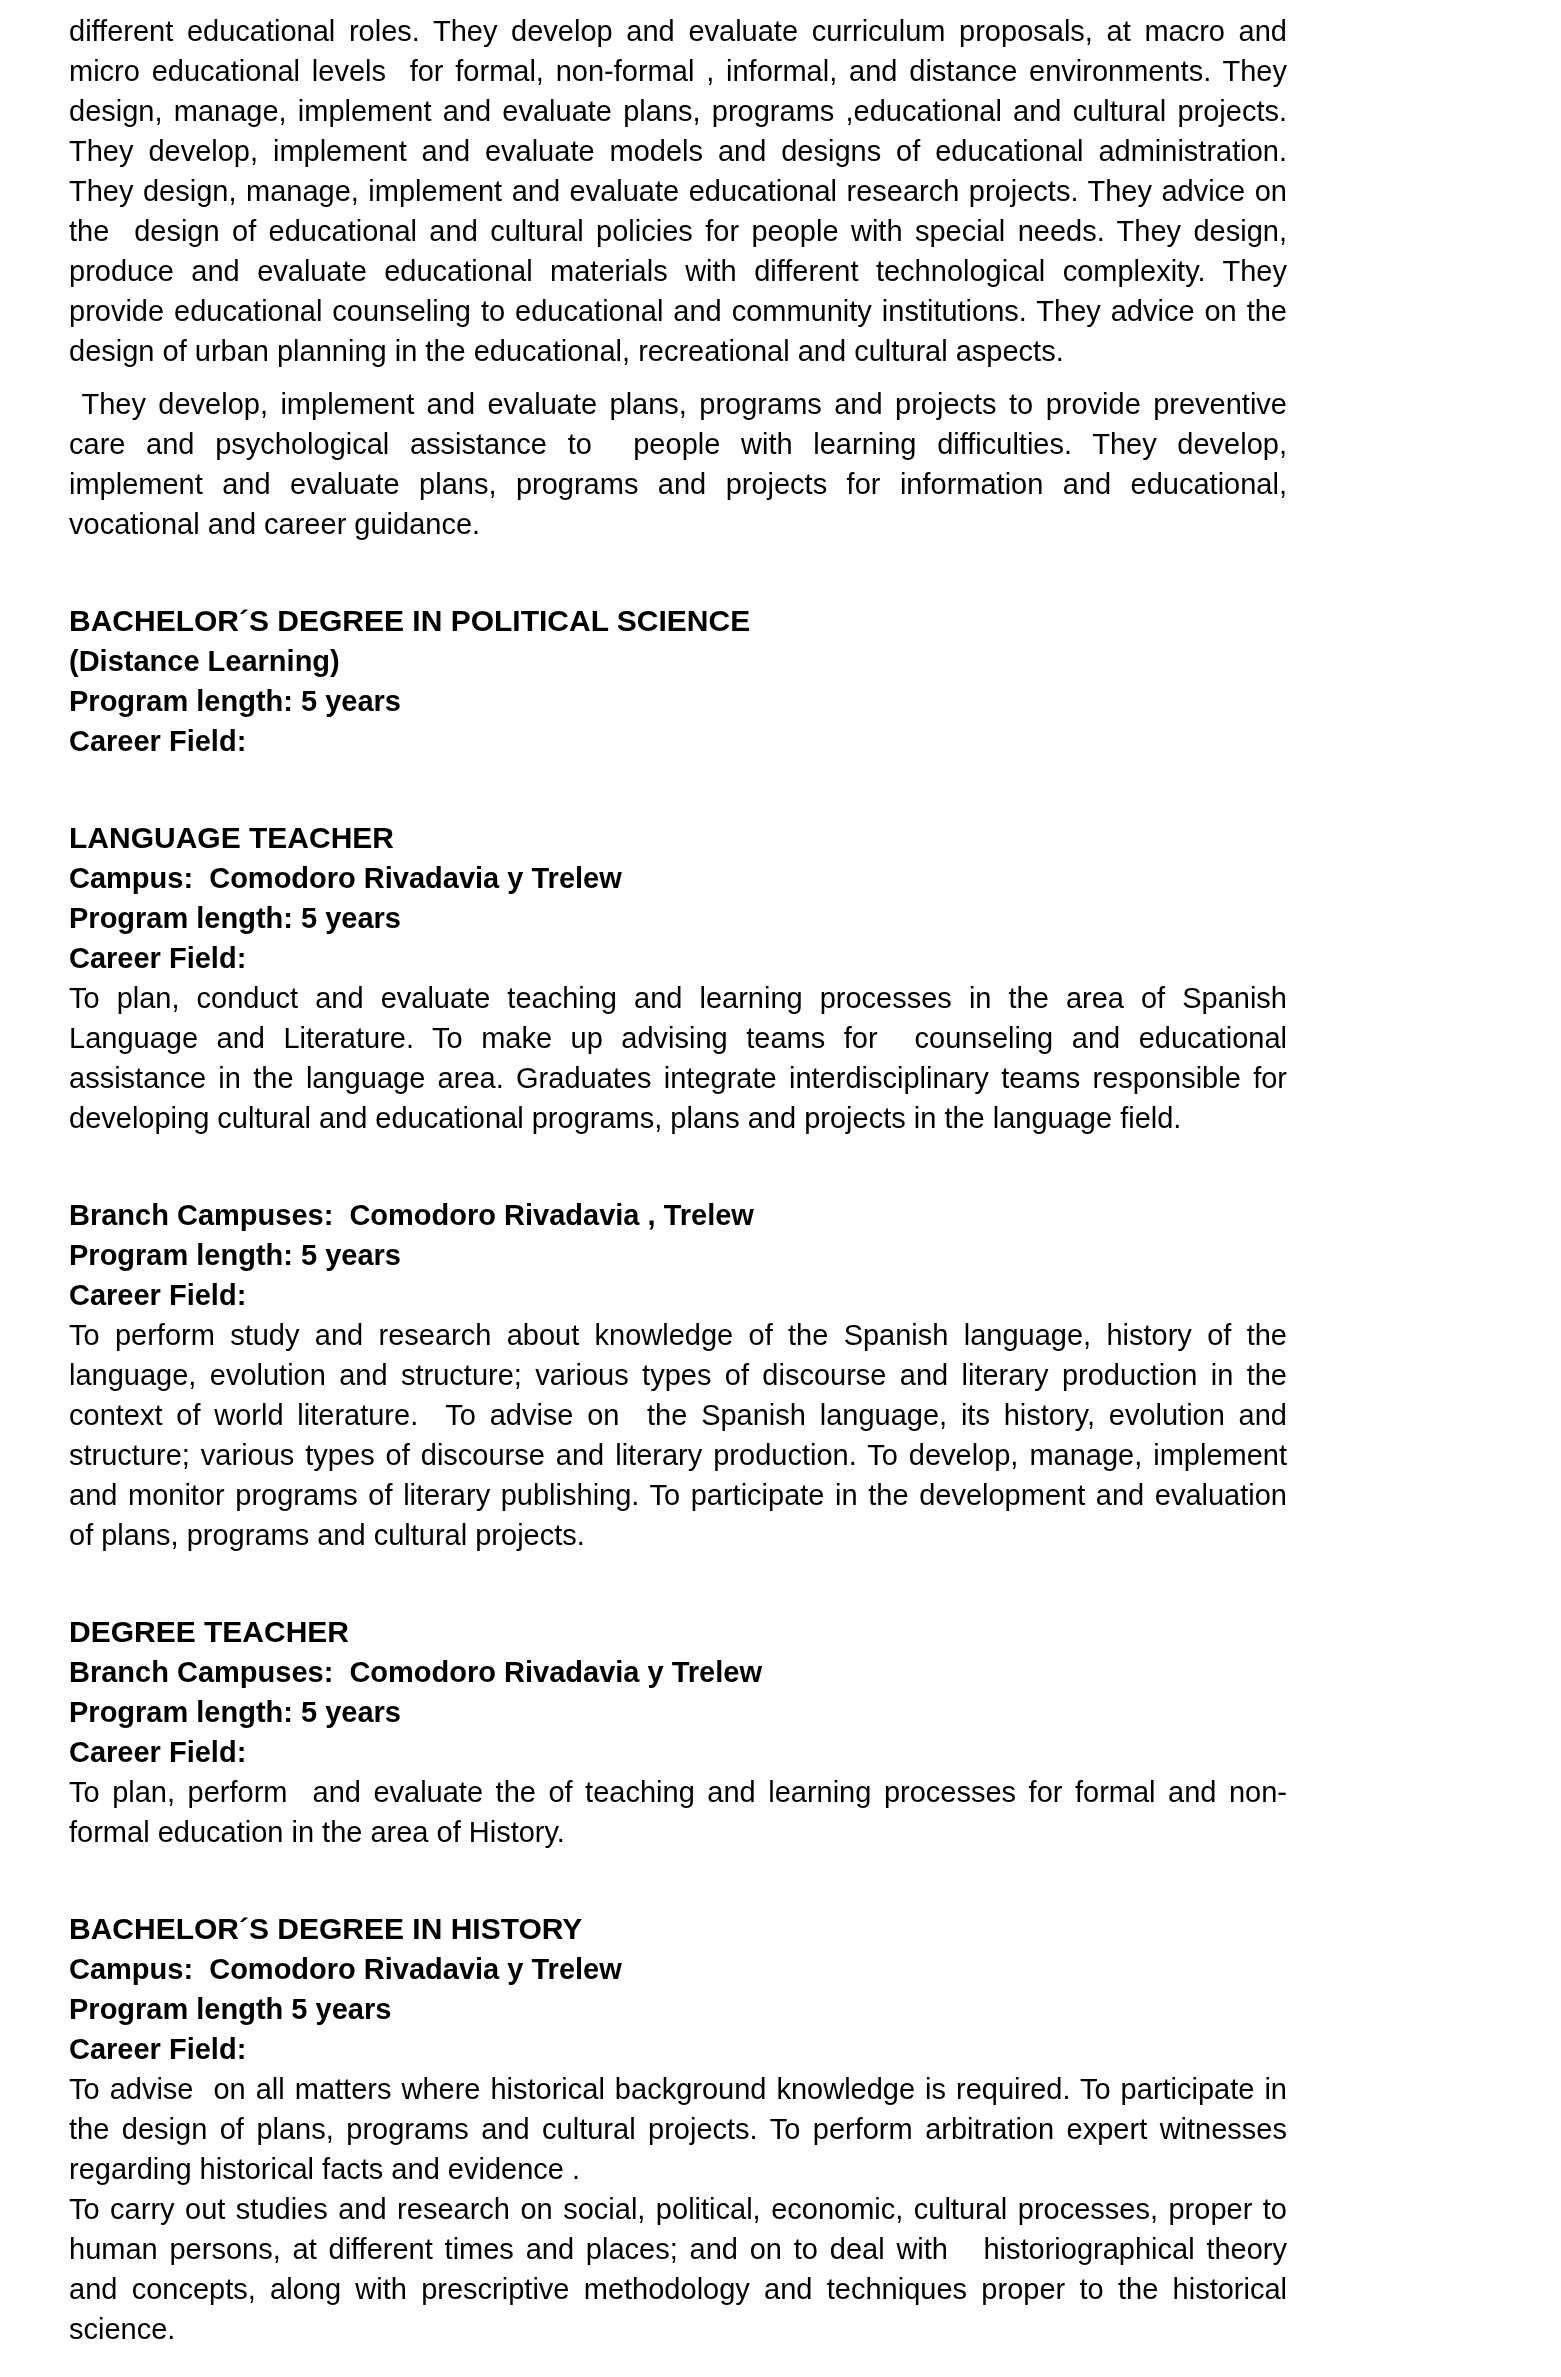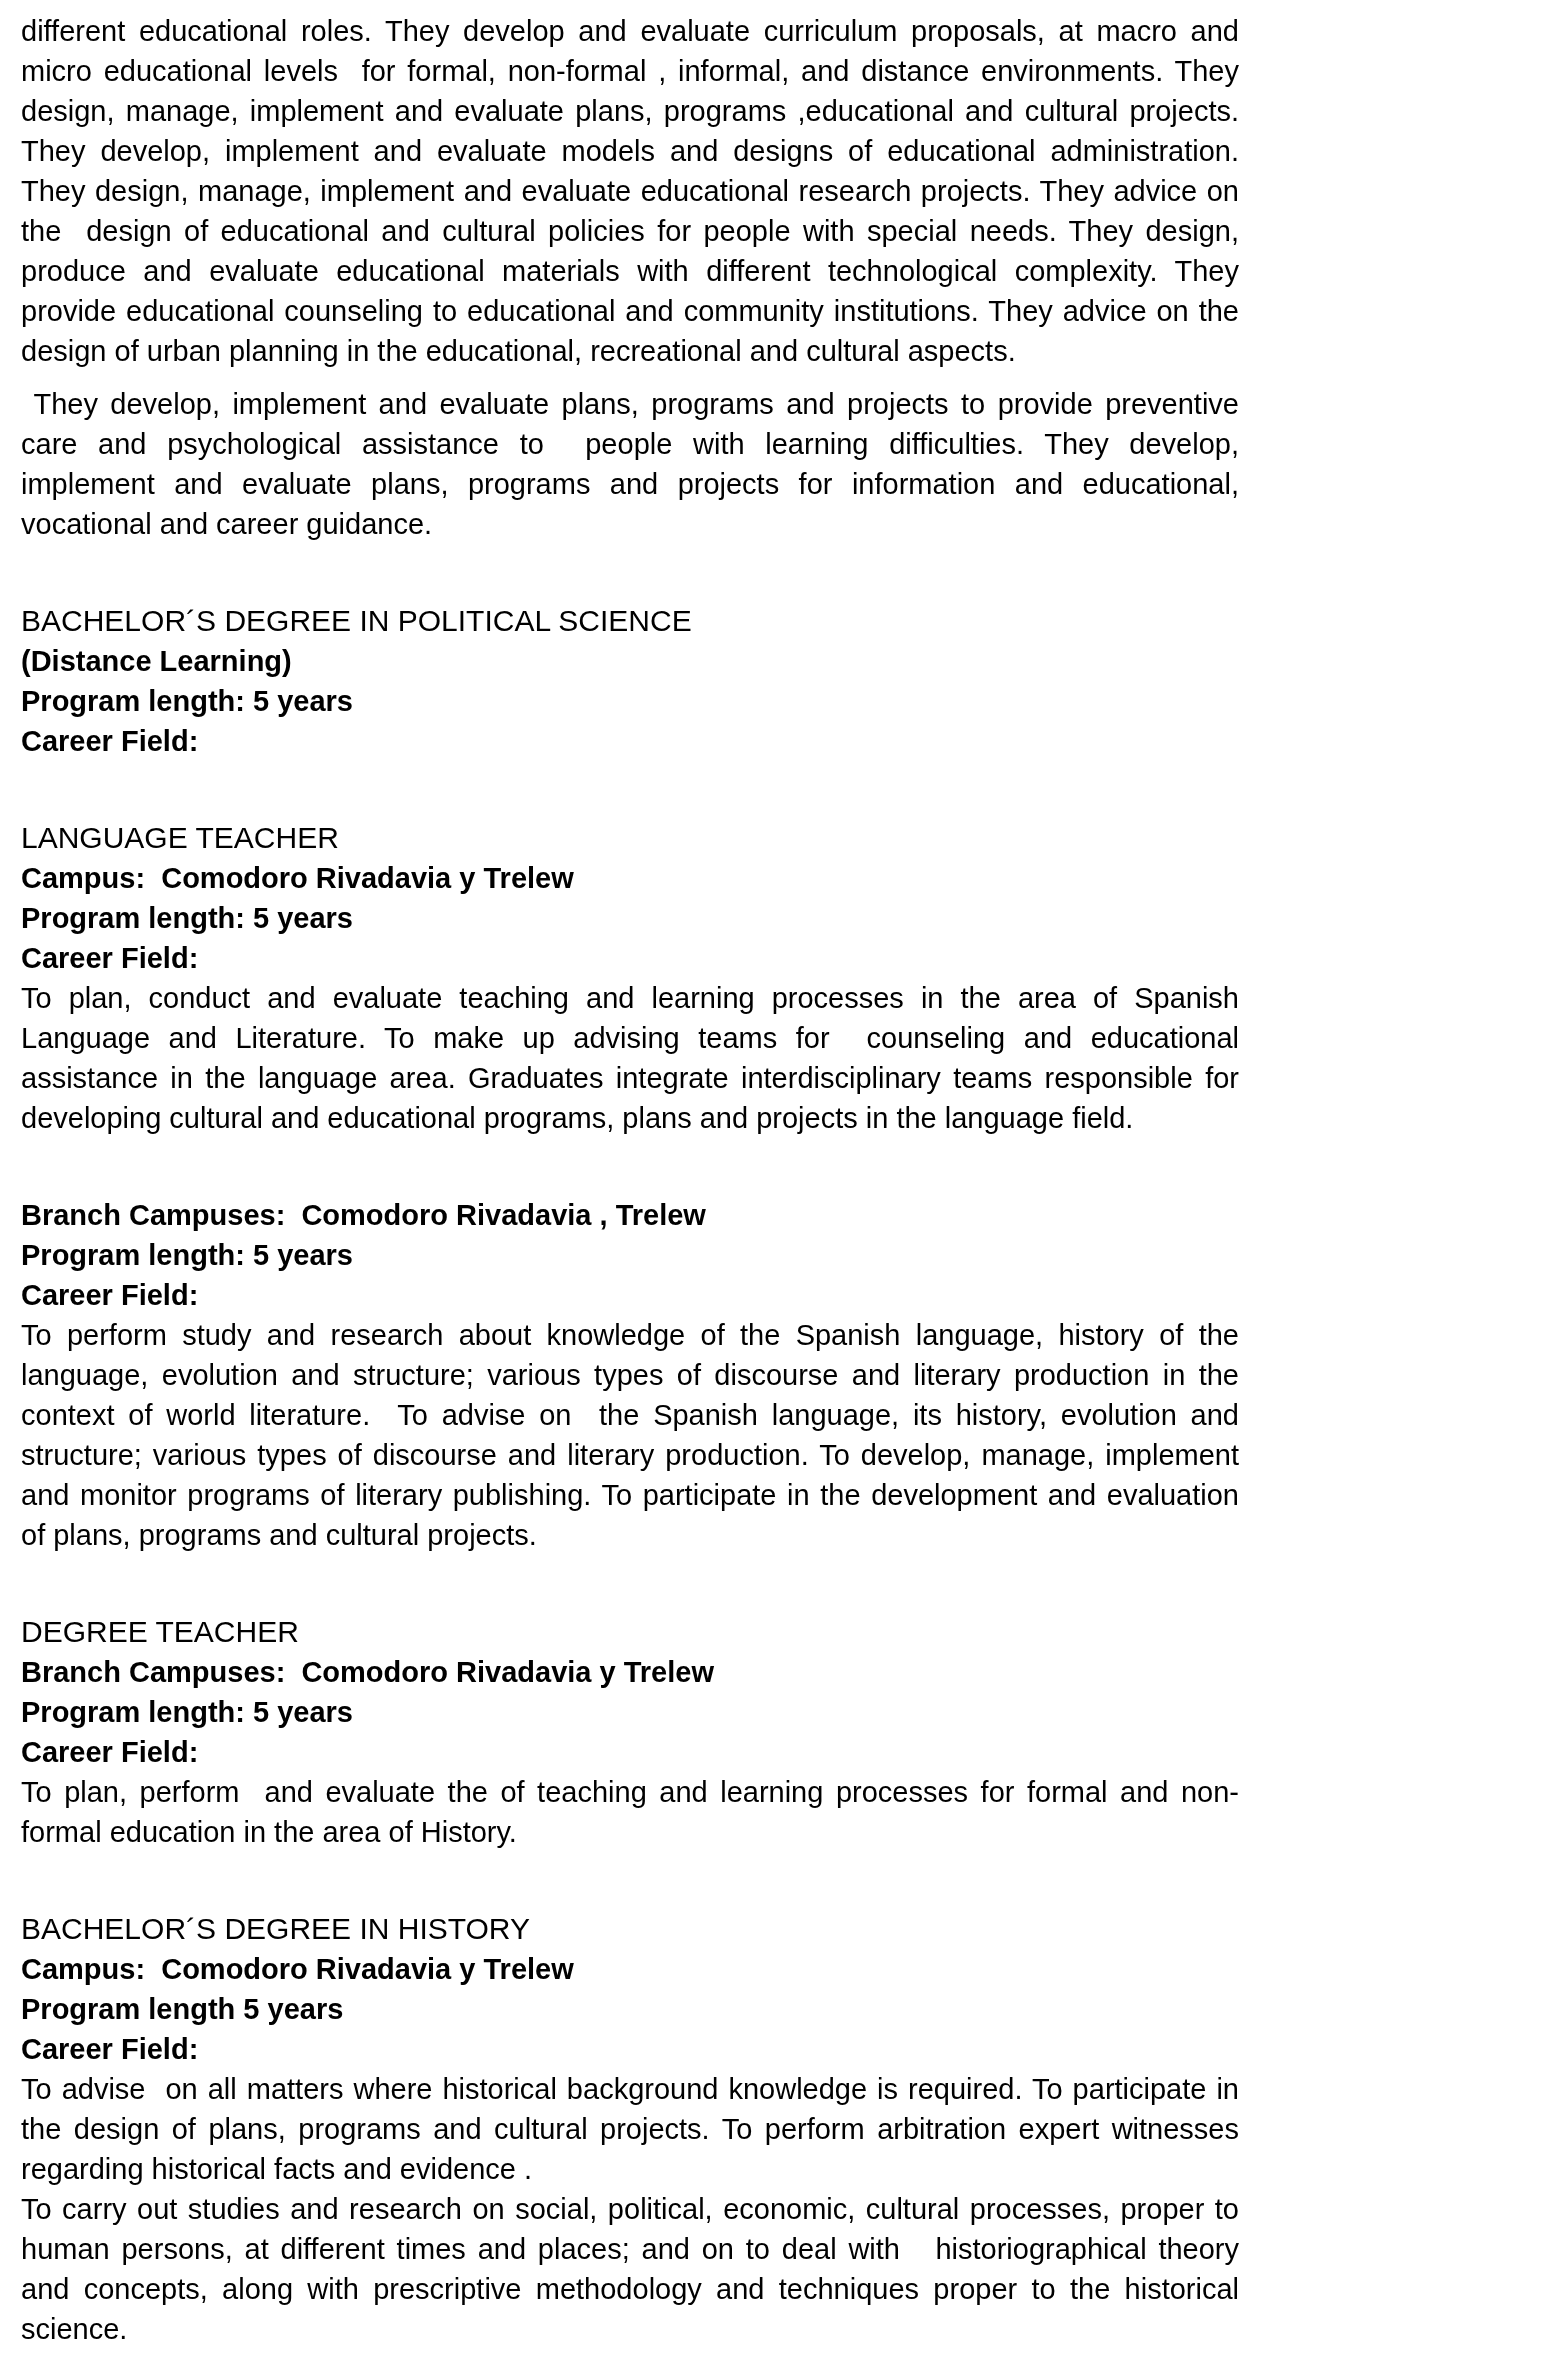--- a/index.html
+++ b/index.html
@@ -19,6 +19,7 @@
     width: 1260px;
     height: 2377px;
     padding: 11.4px 21px 0 21px;
+    margin-left: 48px;
   }
   .body-para {
     margin: 0;

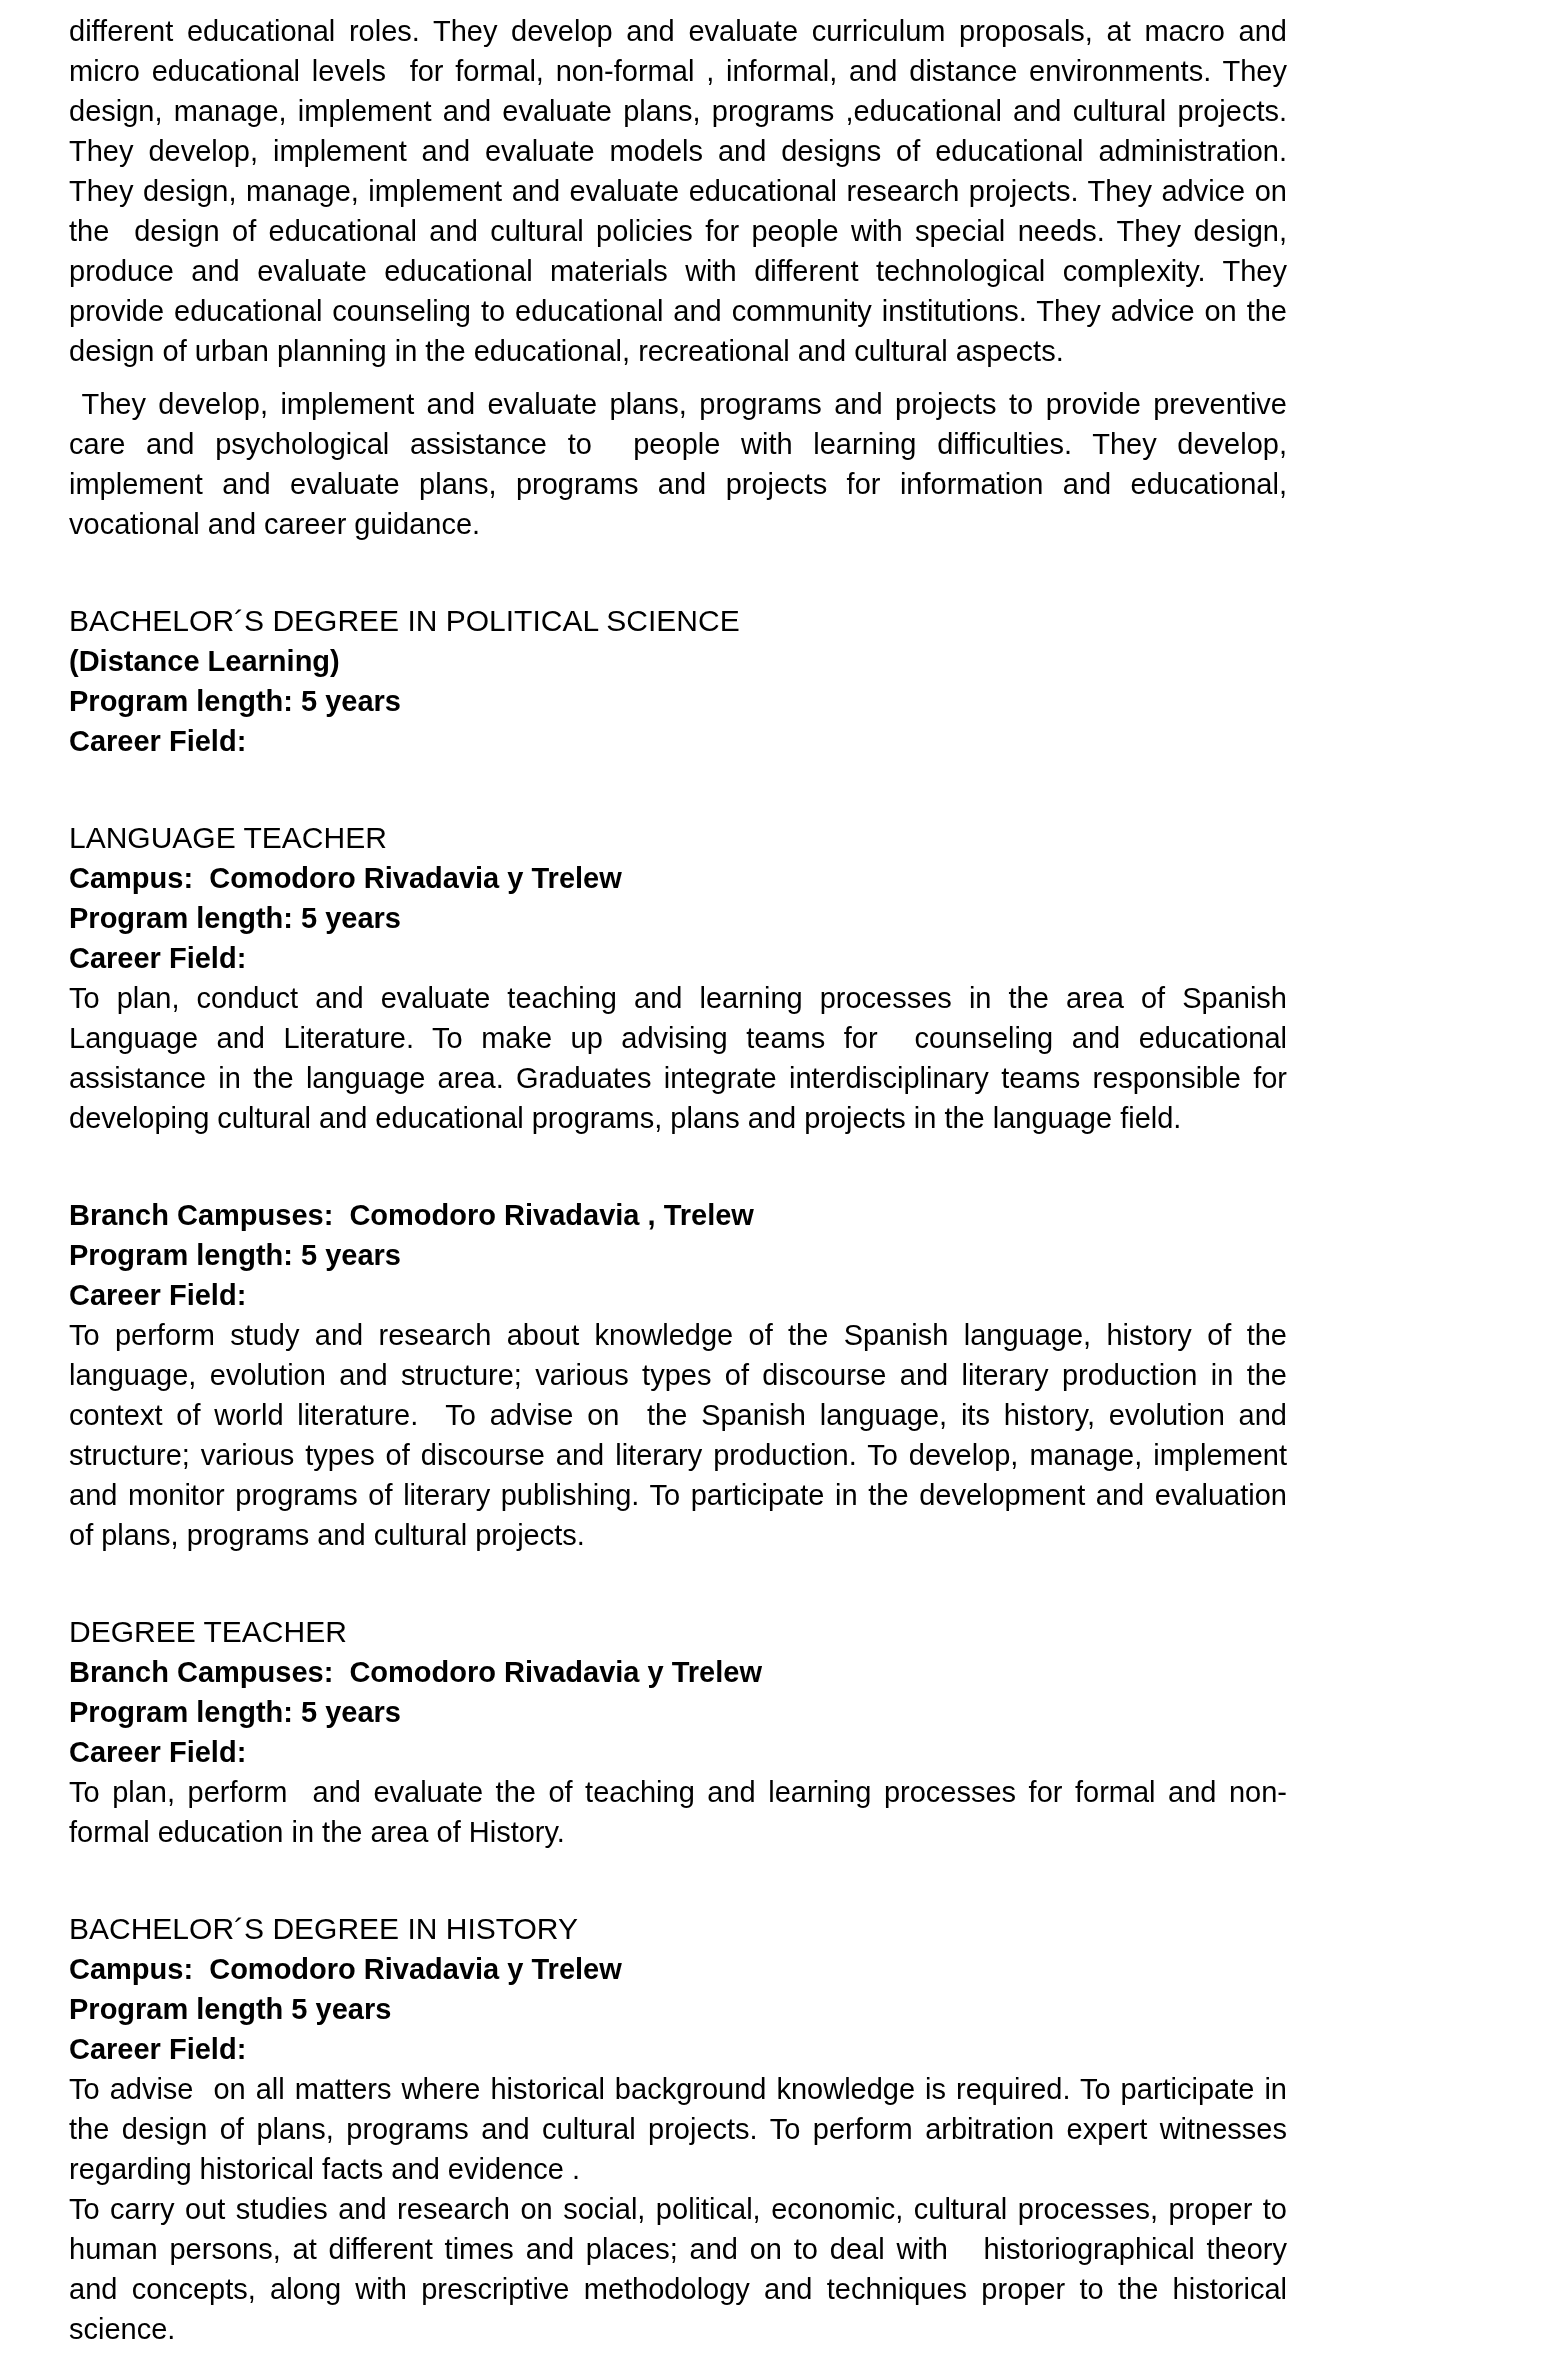--- a/index.html
+++ b/index.html
@@ -38,7 +38,7 @@
     margin: 0;
     font-size: 30px;
     line-height: 40px;
-    font-weight: normal;
+    font-weight: bold;
     letter-spacing: 0px;
   }
   .meta-line {

